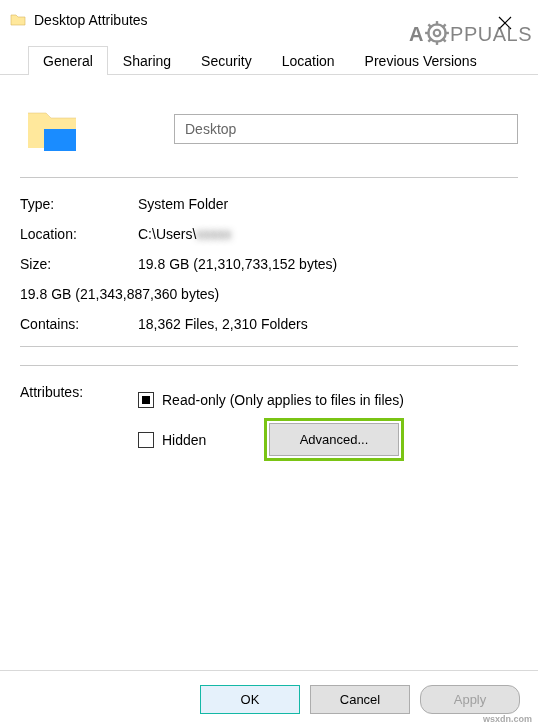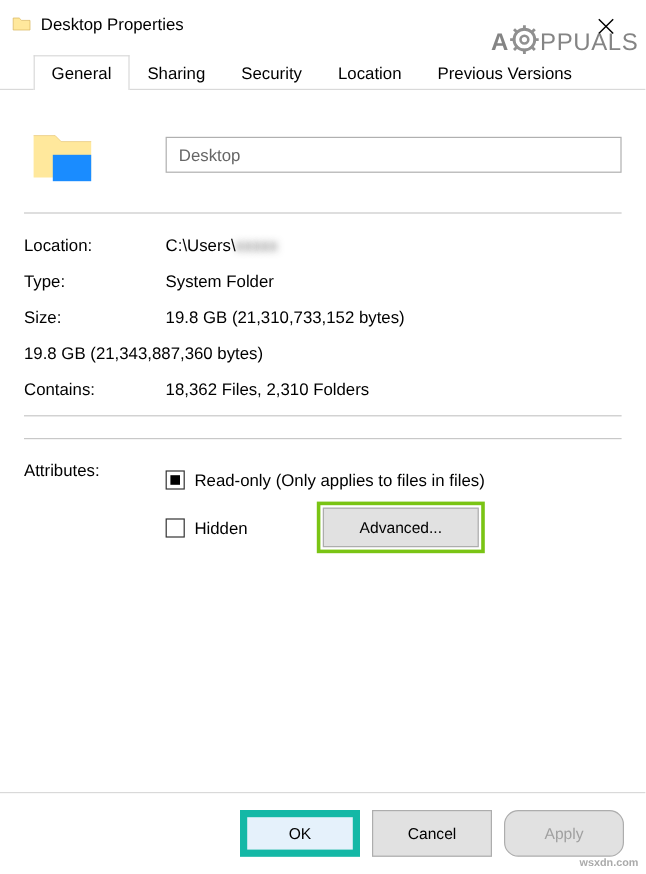--- a/index.html
+++ b/index.html
@@ -46,7 +46,7 @@
         <path d="M1 3 h5 l2 2 h7 v8 h-14 z" fill="#ffe89c" stroke="#d9b75f" stroke-width="0.6"></path>
       </svg>
   </span>
-  <span class="title-text">Desktop Properties</span>
+  <span class="title-text">Desktop Attributes</span>
 </div>
 <div class="close-x">
   <svg width="14" height="14" viewBox="0 0 14 14">

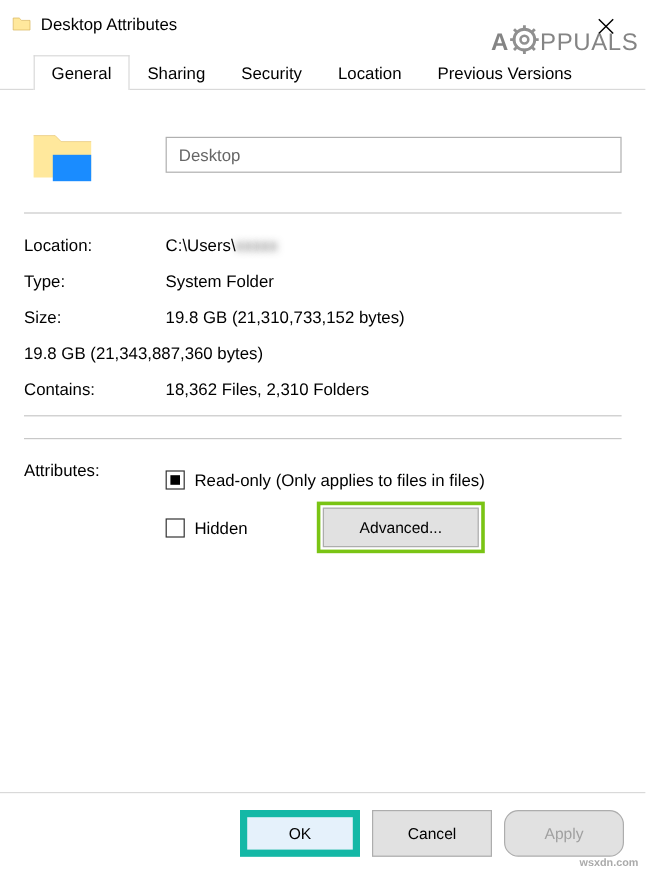--- a/index.html
+++ b/index.html
@@ -17,7 +17,7 @@
     .tabrow .tab { padding: 6px 14px; font-size: 14px; color: #000; border: 1px solid transparent; border-bottom: none; margin-bottom: -1px; cursor: pointer; }
     .tabrow .tab.active { border-color: #d9d9d9; background: #fff; }
     .panel { padding: 16px 20px 10px 20px; }
-    .iconrow { display: flex; align-items: center; margin: 10px 0 20px 0; }
+    .iconrow { display: flex; align-items: center; margin: 10px 0 20px 0; gap: 36px; }
     .big-folder { width: 56px; height: 56px; position: relative; margin-left: 4px; margin-right: 58px; }
     .name-input { flex: 1; border: 1px solid #b0b0b0; padding: 6px 10px; font-size: 14px; color: #666; background: #fff; }
     .sep { border: none; border-top: 1px solid #c8c8c8; margin: 6px 0 18px 0; }

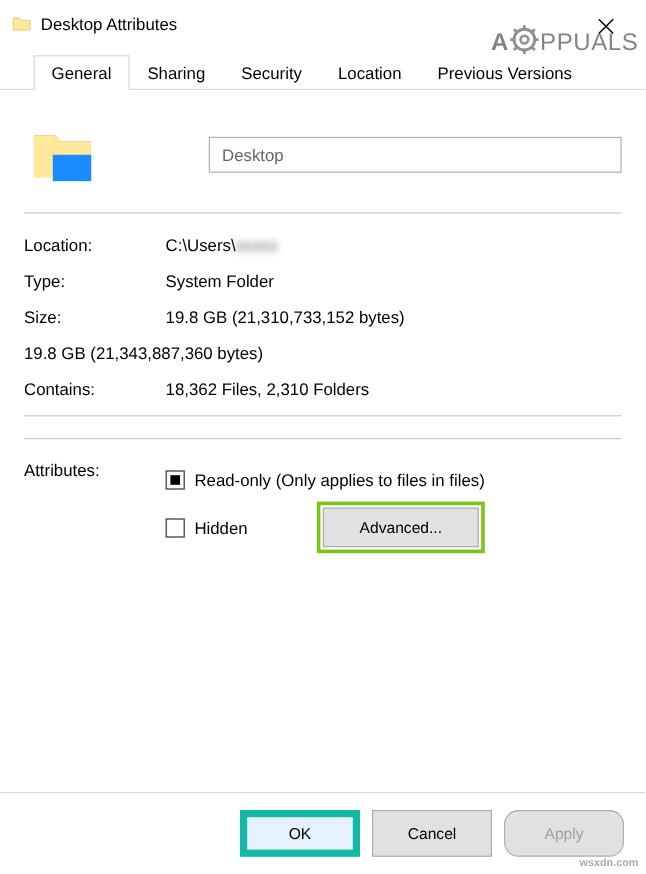--- a/index.html
+++ b/index.html
@@ -94,14 +94,14 @@
   <hr class="sep">
 
   <div class="prop">
+    <div class="label">Type:</div>
+    <div class="value">System Folder</div>
+  </div>
+  <div class="prop">
     <div class="label">Location:</div>
     <div class="value">
       <span>C:\Users\</span><span class="blur">xxxxx</span>
     </div>
-  </div>
-  <div class="prop">
-    <div class="label">Type:</div>
-    <div class="value">System Folder</div>
   </div>
   <div class="prop">
     <div class="label">Size:</div>

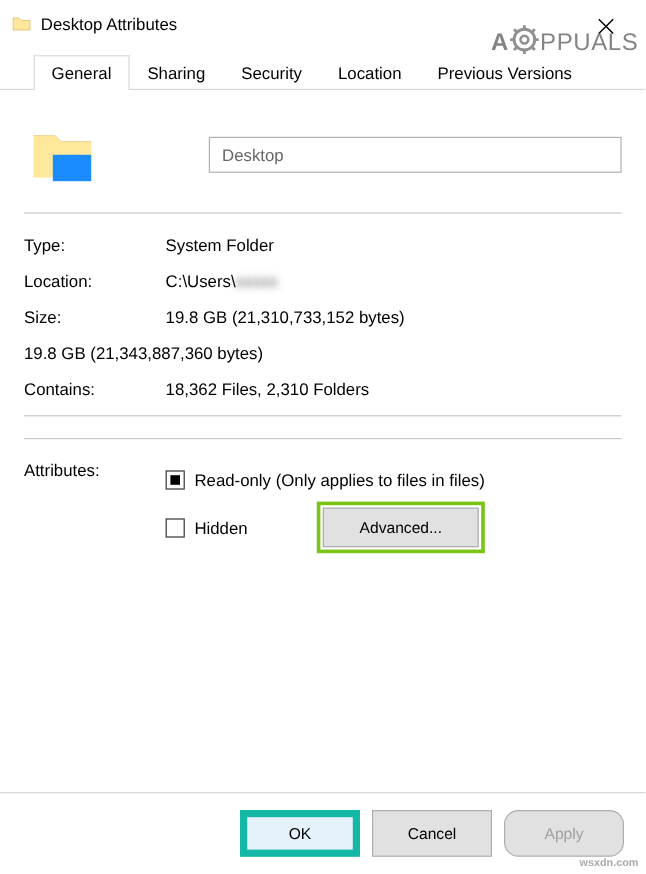--- a/index.html
+++ b/index.html
@@ -32,7 +32,7 @@
     .advanced-hl { border: 3px solid #7ac414; padding: 2px; margin-left: auto; }
     .btn { border: 1px solid #adadad; background: #e1e1e1; padding: 6px 20px; font-size: 13px; color: #000; cursor: pointer; min-width: 100px; text-align: center; }
     .btn.adv { min-width: 130px; padding: 8px 18px; }
-    .btn.primary { border: 6px solid #14b8a6; background: #e5f1fb; }
+    .btn.primary { border: 1px solid #14b8a6; background: #e5f1fb; }
     .btn.disabled { color: #a0a0a0; border-radius: 12px; }
     .footer { position: absolute; bottom: 0; left: 0; right: 0; border-top: 1px solid #d9d9d9; padding: 14px 18px; display: flex; justify-content: flex-end; gap: 10px; background: #fff; }
     .footer .btn { min-width: 100px; padding: 6px 0; }

